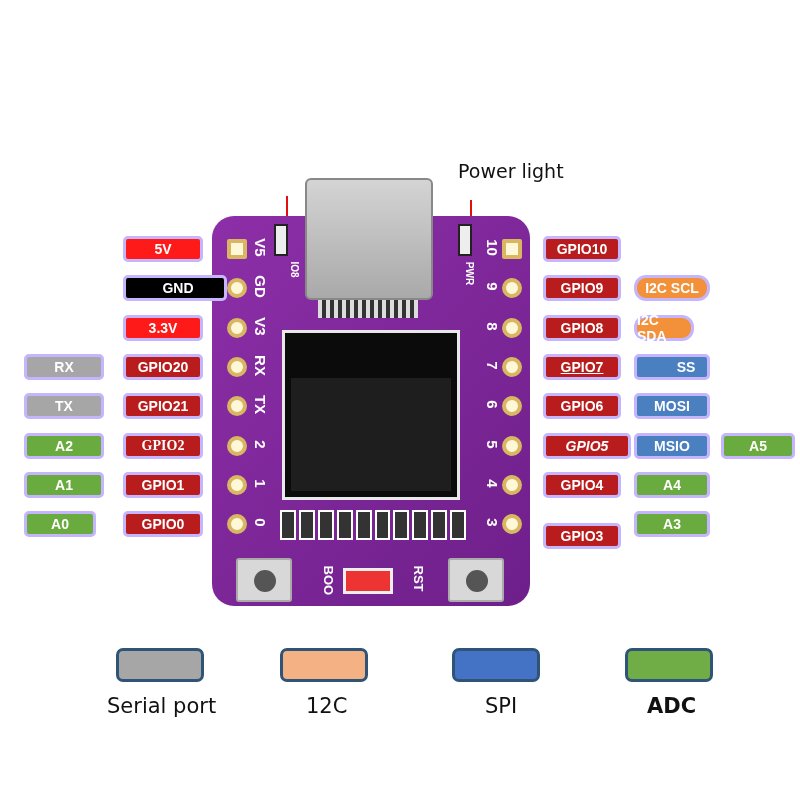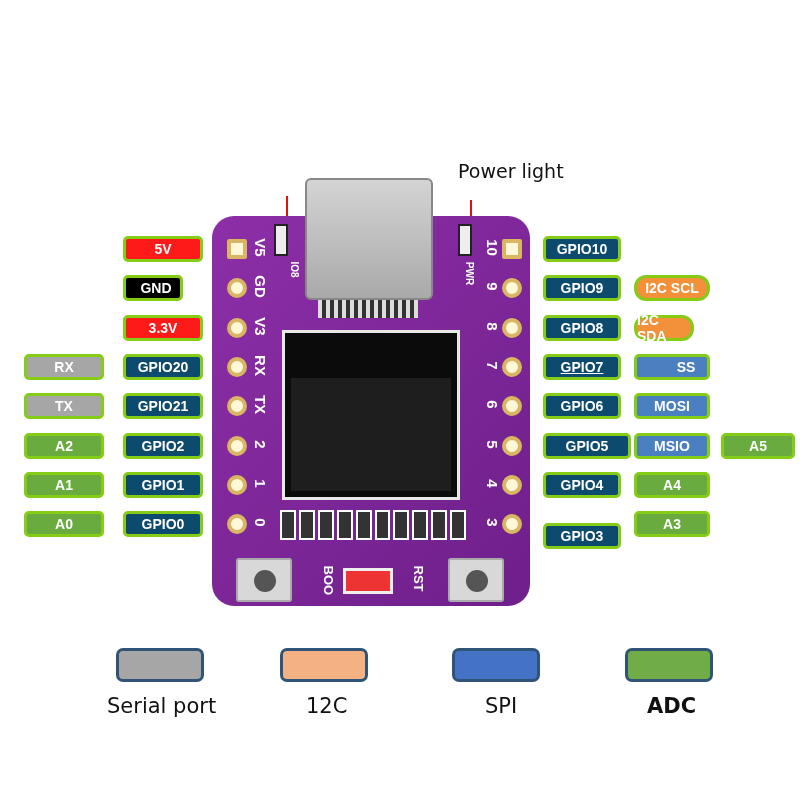--- a/index.html
+++ b/index.html
@@ -10,7 +10,7 @@
   .arrow { position: absolute; width: 2px; background: #e01010; }
   .arrow::after { content: ""; position: absolute; left: -5px; bottom: -8px; border-left: 6px solid transparent; border-right: 6px solid transparent; border-top: 9px solid #e01010; }
 
-  .label { position: absolute; height: 26px; border: 3px solid #84cc16; border-radius: 5px; box-sizing: border-box;
+  .label { position: absolute; height: 26px; border: 3px solid #c4b5fd; border-radius: 5px; box-sizing: border-box;
            display: flex; align-items: center; justify-content: center; color: #fff; font-weight: bold; font-size: 14px; }
   .red { background: #ff1a1a; }
   .black { background: #000; }

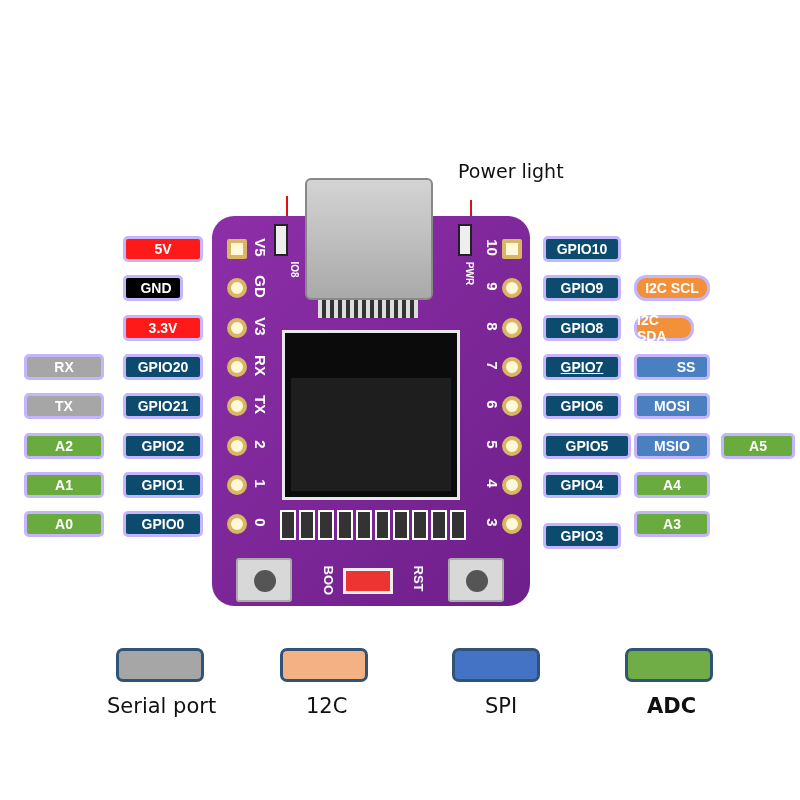--- a/index.html
+++ b/index.html
@@ -14,7 +14,7 @@
            display: flex; align-items: center; justify-content: center; color: #fff; font-weight: bold; font-size: 14px; }
   .red { background: #ff1a1a; }
   .black { background: #000; }
-  .purple { background: #0c4a6e; }
+  .purple { background: #b91c1c; }
   .gray { background: #a6a6a6; }
   .green { background: #6aab3f; }
   .orange { background: #f2913a; border-radius: 12px; }

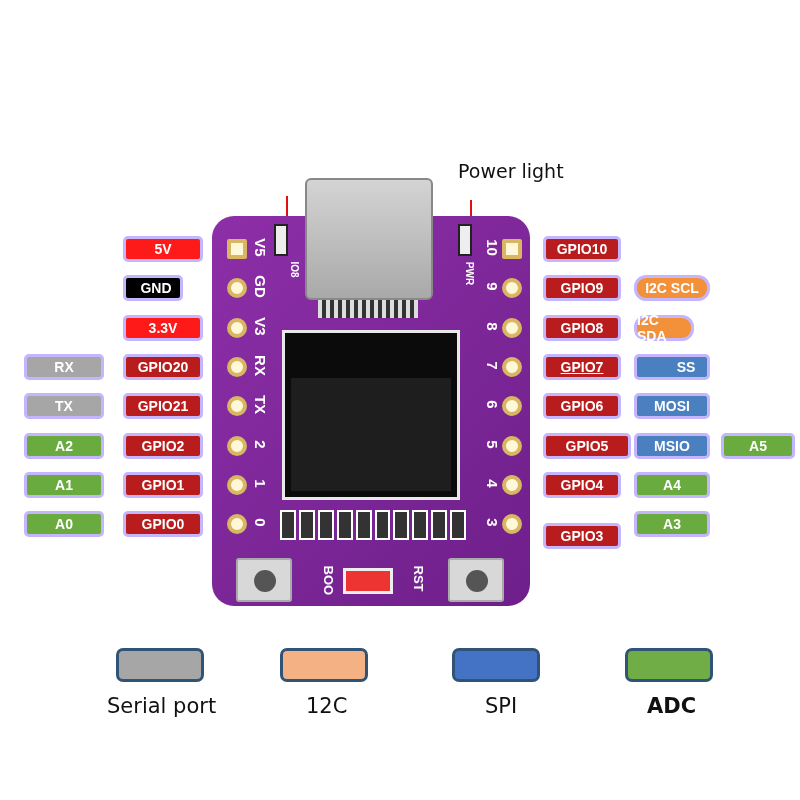--- a/index.html
+++ b/index.html
@@ -80,7 +80,7 @@
       <div class="label red" style="left: 123px; top: 236px; width: 80px;">5V</div>
       <div class="pad square" style="left: 227px; top: 239px;"></div>
       <div class="silk" style="left: 248px; top: 239px;">V5</div>
-      <div class="label black" style="left: 123px; top: 275.3px; width: 60px; padding-left: 6px;">GND</div>
+      <div class="label black" style="left: 123px; top: 275.3px; width: 104px; padding-left: 6px;">GND</div>
       <div class="pad" style="left: 227px; top: 278.3px;"></div>
       <div class="silk" style="left: 248px; top: 278.3px;">GD</div>
       <div class="label red" style="left: 123px; top: 314.6px; width: 80px;">3.3V</div>

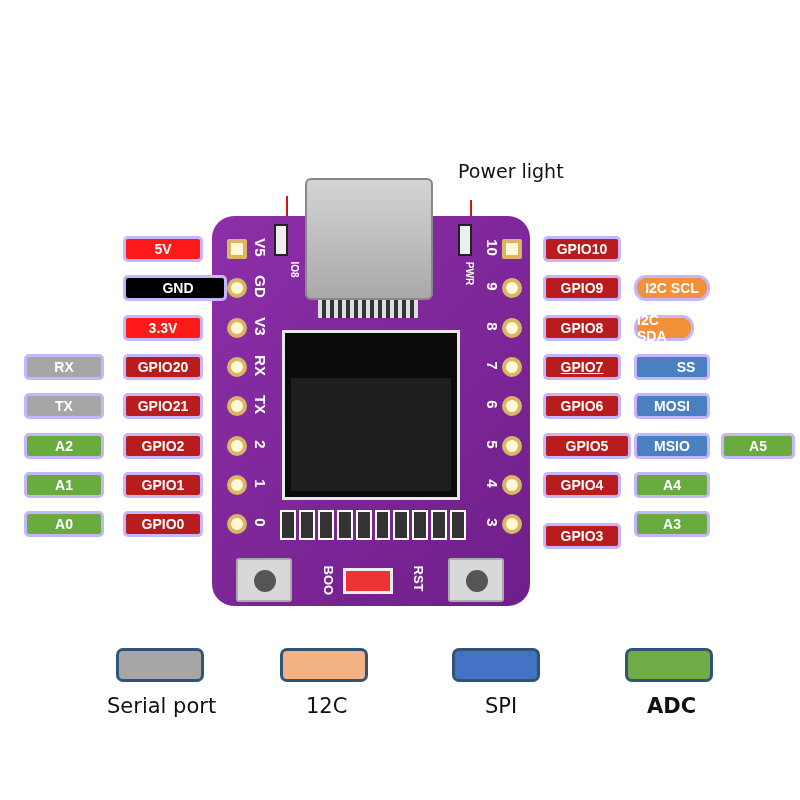--- a/index.html
+++ b/index.html
@@ -94,7 +94,7 @@
       <div class="label gray" style="left: 24px; top: 393.2px; width: 80px;">TX</div>
       <div class="pad" style="left: 227px; top: 396.2px;"></div>
       <div class="silk" style="left: 248px; top: 396.2px;">TX</div>
-      <div class="label purple" style="left: 123px; top: 432.5px; width: 80px;">GPIO2</div>
+      <div class="label purple" style="left: 123px; top: 432.5px; width: 80px; font-family: Liberation Serif, serif;">GPIO2</div>
       <div class="label green" style="left: 24px; top: 432.5px; width: 80px;">A2</div>
       <div class="pad" style="left: 227px; top: 435.5px;"></div>
       <div class="silk" style="left: 248px; top: 435.5px;">2</div>

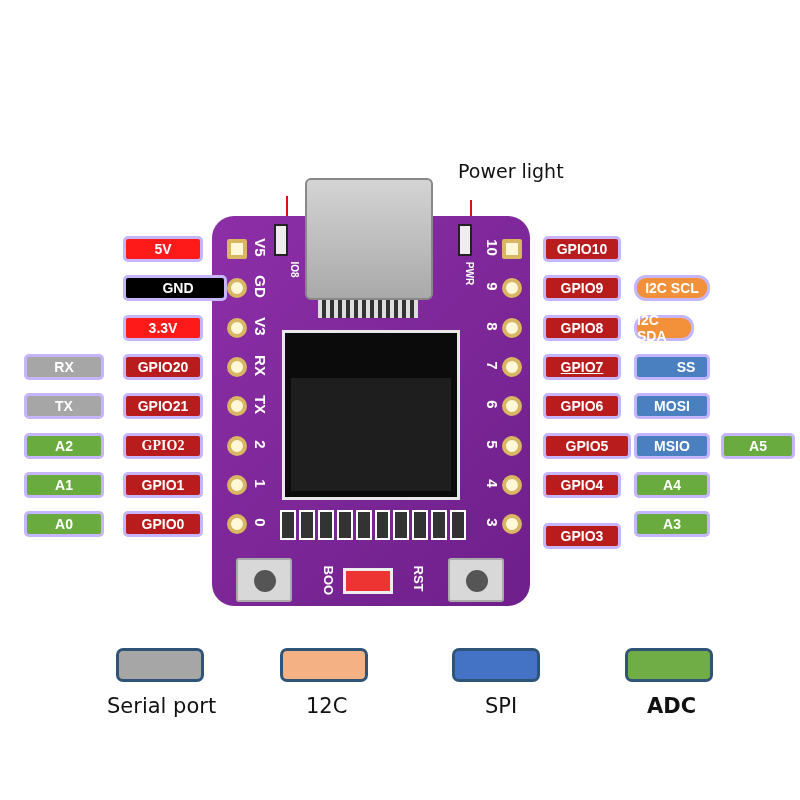--- a/index.html
+++ b/index.html
@@ -125,7 +125,7 @@
       <div class="label blue" style="left: 634px; top: 393.2px; width: 76px;">MOSI</div>
       <div class="pad" style="left: 502px; top: 396.2px;"></div>
       <div class="silk" style="left: 480px; top: 396.2px;">6</div>
-      <div class="label purple" style="left: 543px; top: 432.5px; width: 88px;">GPIO5</div>
+      <div class="label purple" style="left: 543px; top: 432.5px; width: 88px; font-style: italic;">GPIO5</div>
       <div class="label blue" style="left: 634px; top: 432.5px; width: 76px;">MSIO</div>
       <div class="label green" style="left: 721px; top: 432.5px; width: 74px;">A5</div>
       <div class="pad" style="left: 502px; top: 435.5px;"></div>

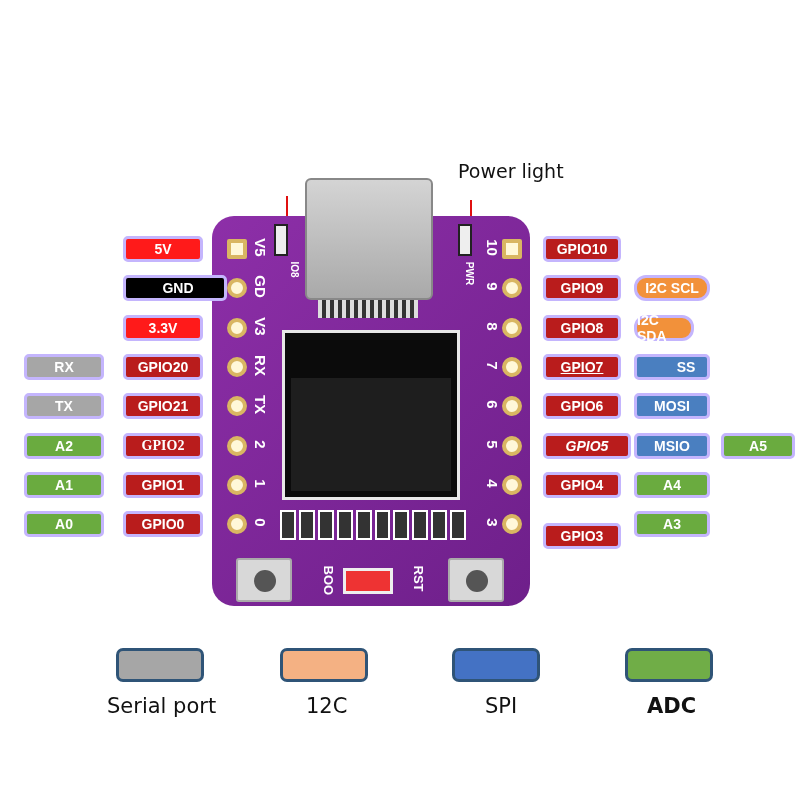--- a/index.html
+++ b/index.html
@@ -103,7 +103,7 @@
       <div class="pad" style="left: 227px; top: 474.8px;"></div>
       <div class="silk" style="left: 248px; top: 474.8px;">1</div>
       <div class="label purple" style="left: 123px; top: 511.1px; width: 80px;">GPIO0</div>
-      <div class="label green" style="left: 24px; top: 511.1px; width: 80px;">A0</div>
+      <div class="label green" style="left: 24px; top: 511.1px; width: 72px;">A0</div>
       <div class="pad" style="left: 227px; top: 514.1px;"></div>
       <div class="silk" style="left: 248px; top: 514.1px;">0</div>
       <div class="label purple" style="left: 543px; top: 236px; width: 78px;">GPIO10</div>

